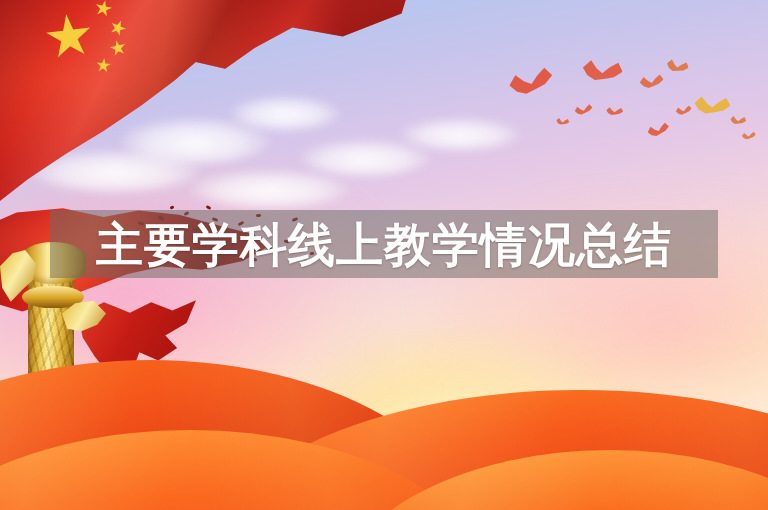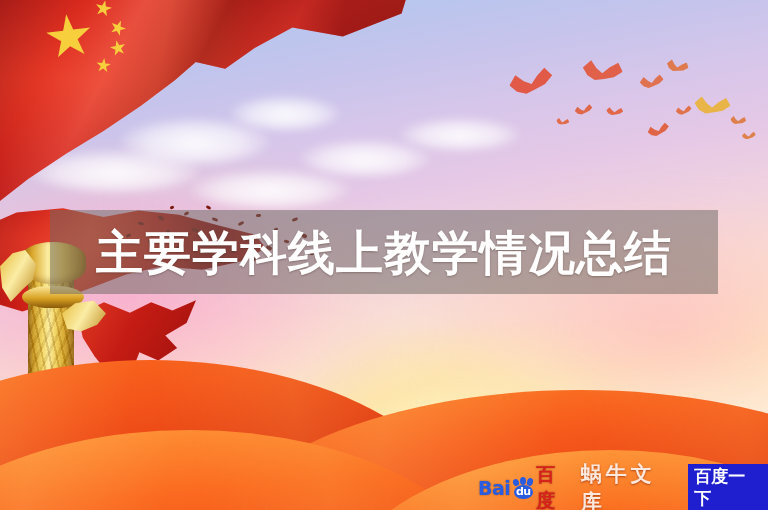--- a/index.html
+++ b/index.html
@@ -266,7 +266,7 @@
   .title-band {
     position: absolute;
     left: 50px; top: 210px;
-    width: 668px; height: 84px;
+    width: 668px; height: 68px;
     background: rgba(110,105,100,0.52);
     display: flex;
     align-items: center;

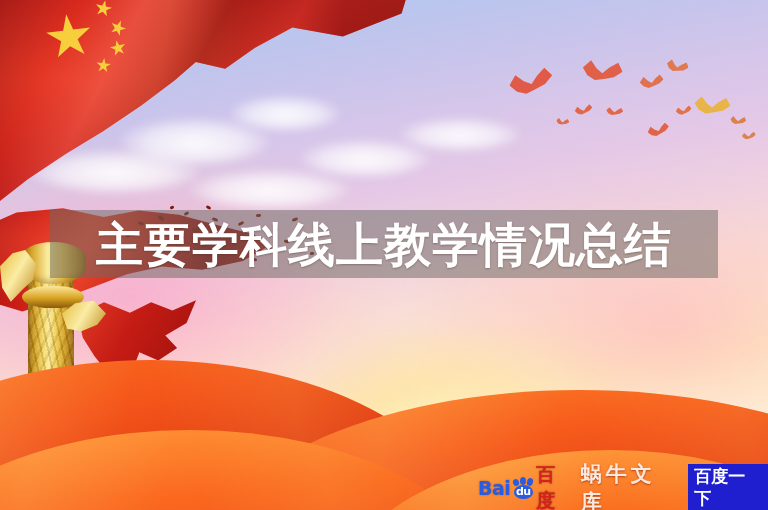--- a/index.html
+++ b/index.html
@@ -450,21 +450,6 @@
     <div class="title-text">主要学科线上教学情况总结</div>
   </div>
 
-  <div class="footer-bar">
-    <div class="baidu-logo">
-      <span class="baidu-bai">Bai</span>
-      <span class="paw">
-        <span class="pad p1"></span>
-        <span class="pad p2"></span>
-        <span class="pad p3"></span>
-        <span class="main"></span>
-        <span class="du">du</span>
-      </span>
-      <span class="baidu-cn">百度</span>
-    </div>
-    <div class="snail-text">蜗牛文库</div>
-    <div class="search-btn">百度一下</div>
-  </div>
 
 </div>
 

